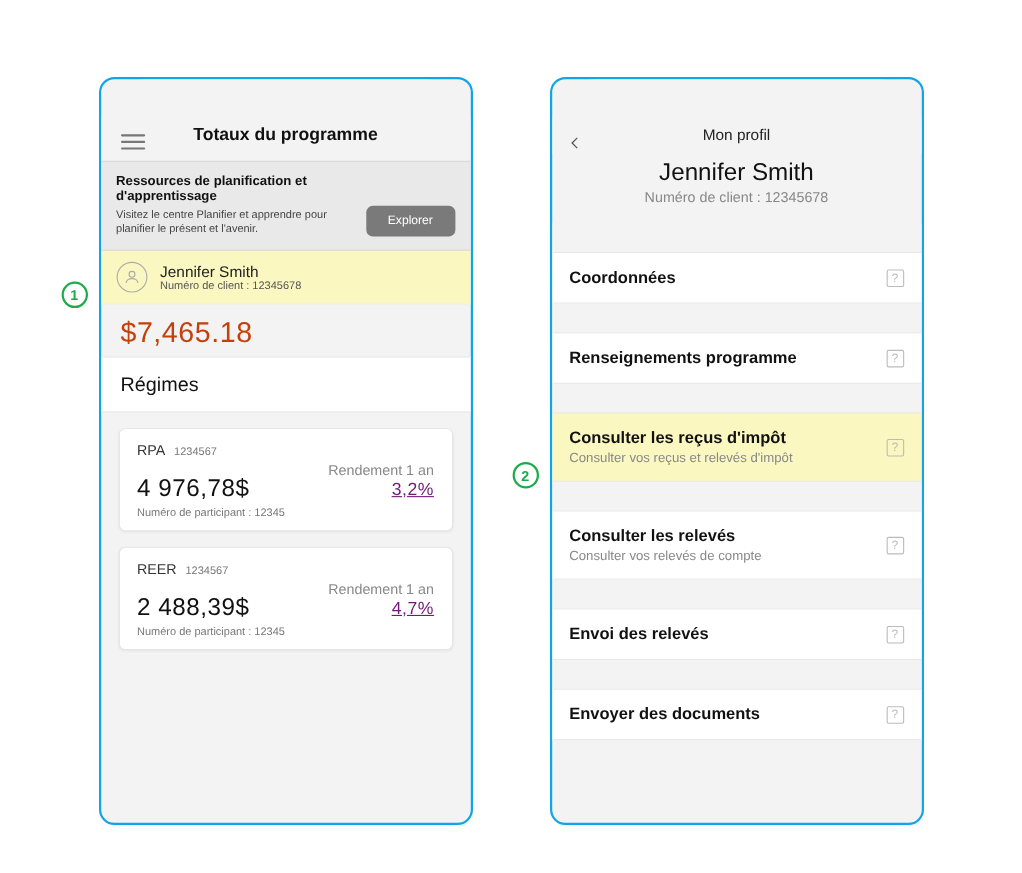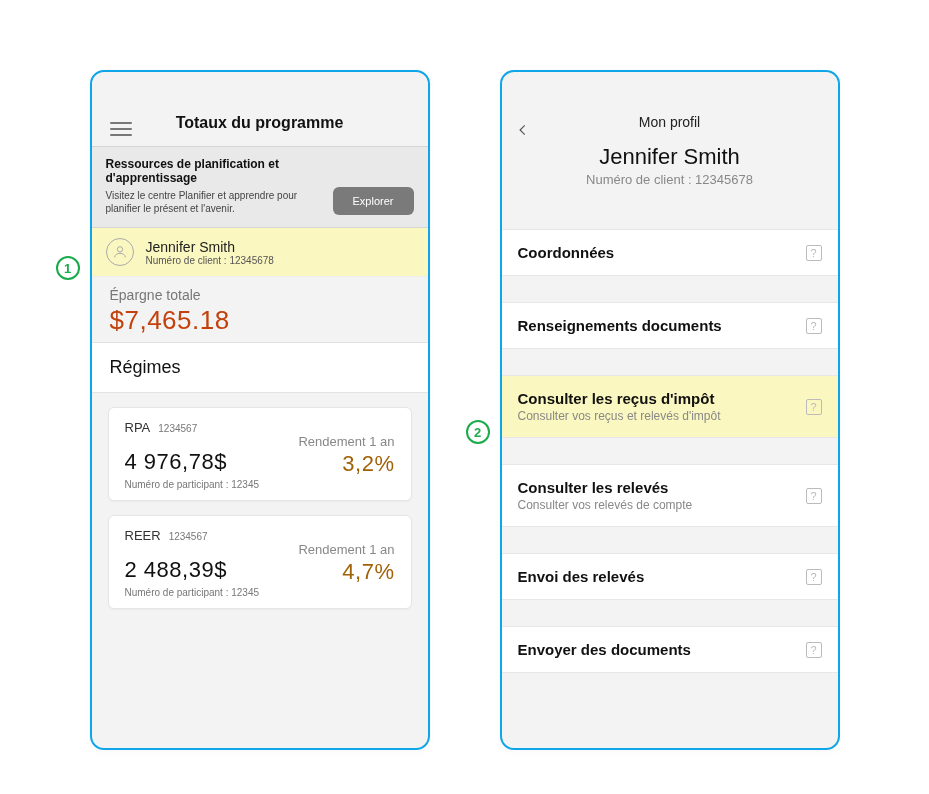--- a/index.html
+++ b/index.html
@@ -245,7 +245,6 @@
         </div>
 
         <div class="savings">
-          <div class="savings-label">Épargne totale</div>
           <div class="savings-amount">$7,465.18</div>
         </div>
 

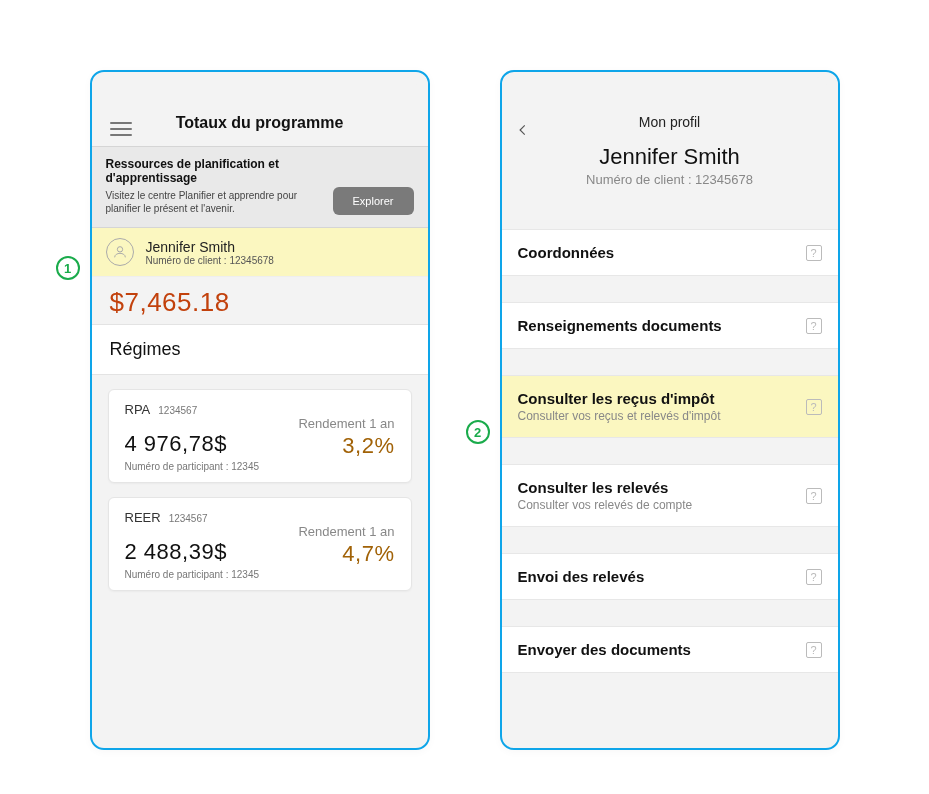--- a/index.html
+++ b/index.html
@@ -317,7 +317,7 @@
             <div class="gap"></div>
             <div class="row">
     <div class="main">
-      <span class="row-title">Renseignements documents</span>
+      <span class="row-title">Renseignements programme</span>
 
     </div>
     <div class="help-box">?</div>

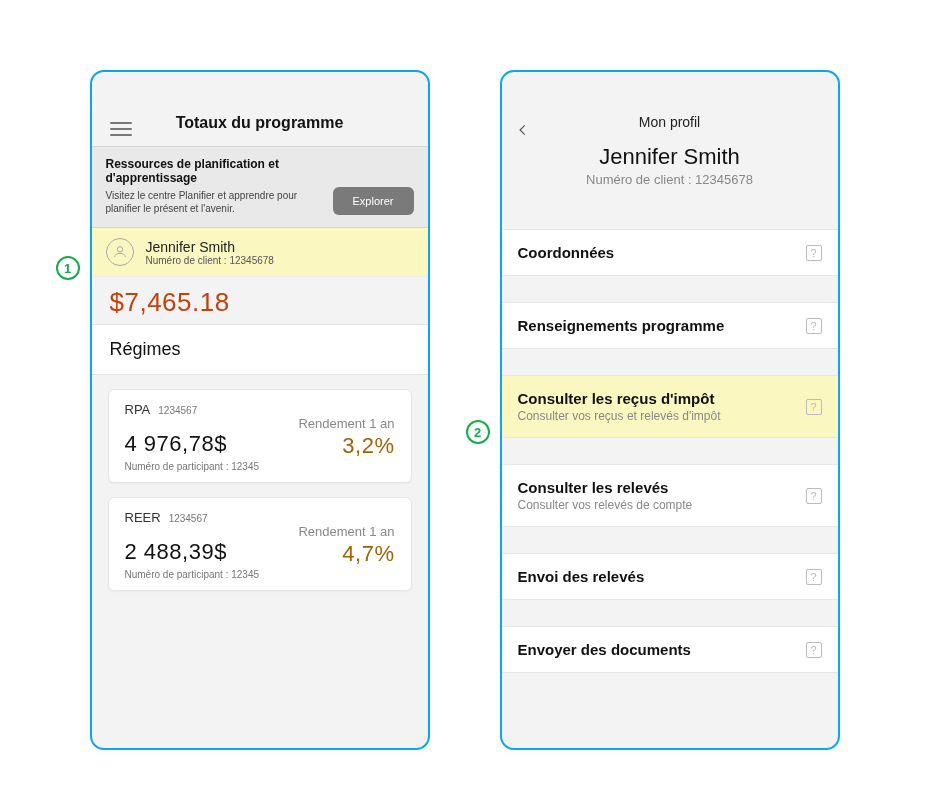--- a/index.html
+++ b/index.html
@@ -142,7 +142,7 @@
   .plan-part   { font-size:10px; color:#777; margin-top:4px; }
   .card-right { text-align:right; }
   .ret-label { font-size:13px; color:#888; }
-  .ret-value { font-size:22px; color:#a16207; margin-top:2px; letter-spacing:0.5px; }
+  .ret-value { font-size:16px; color:#701a75; margin-top:2px; letter-spacing:0.5px;text-decoration:underline; }
 
   
   .p2-header {

